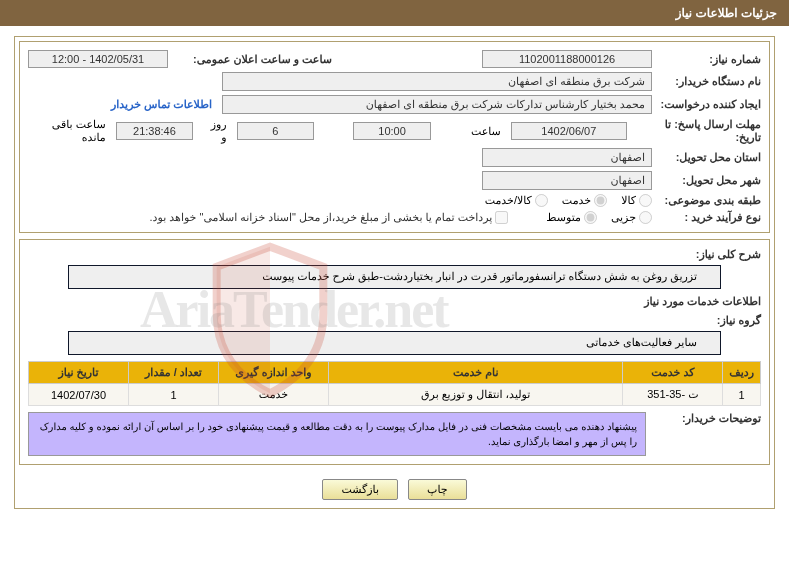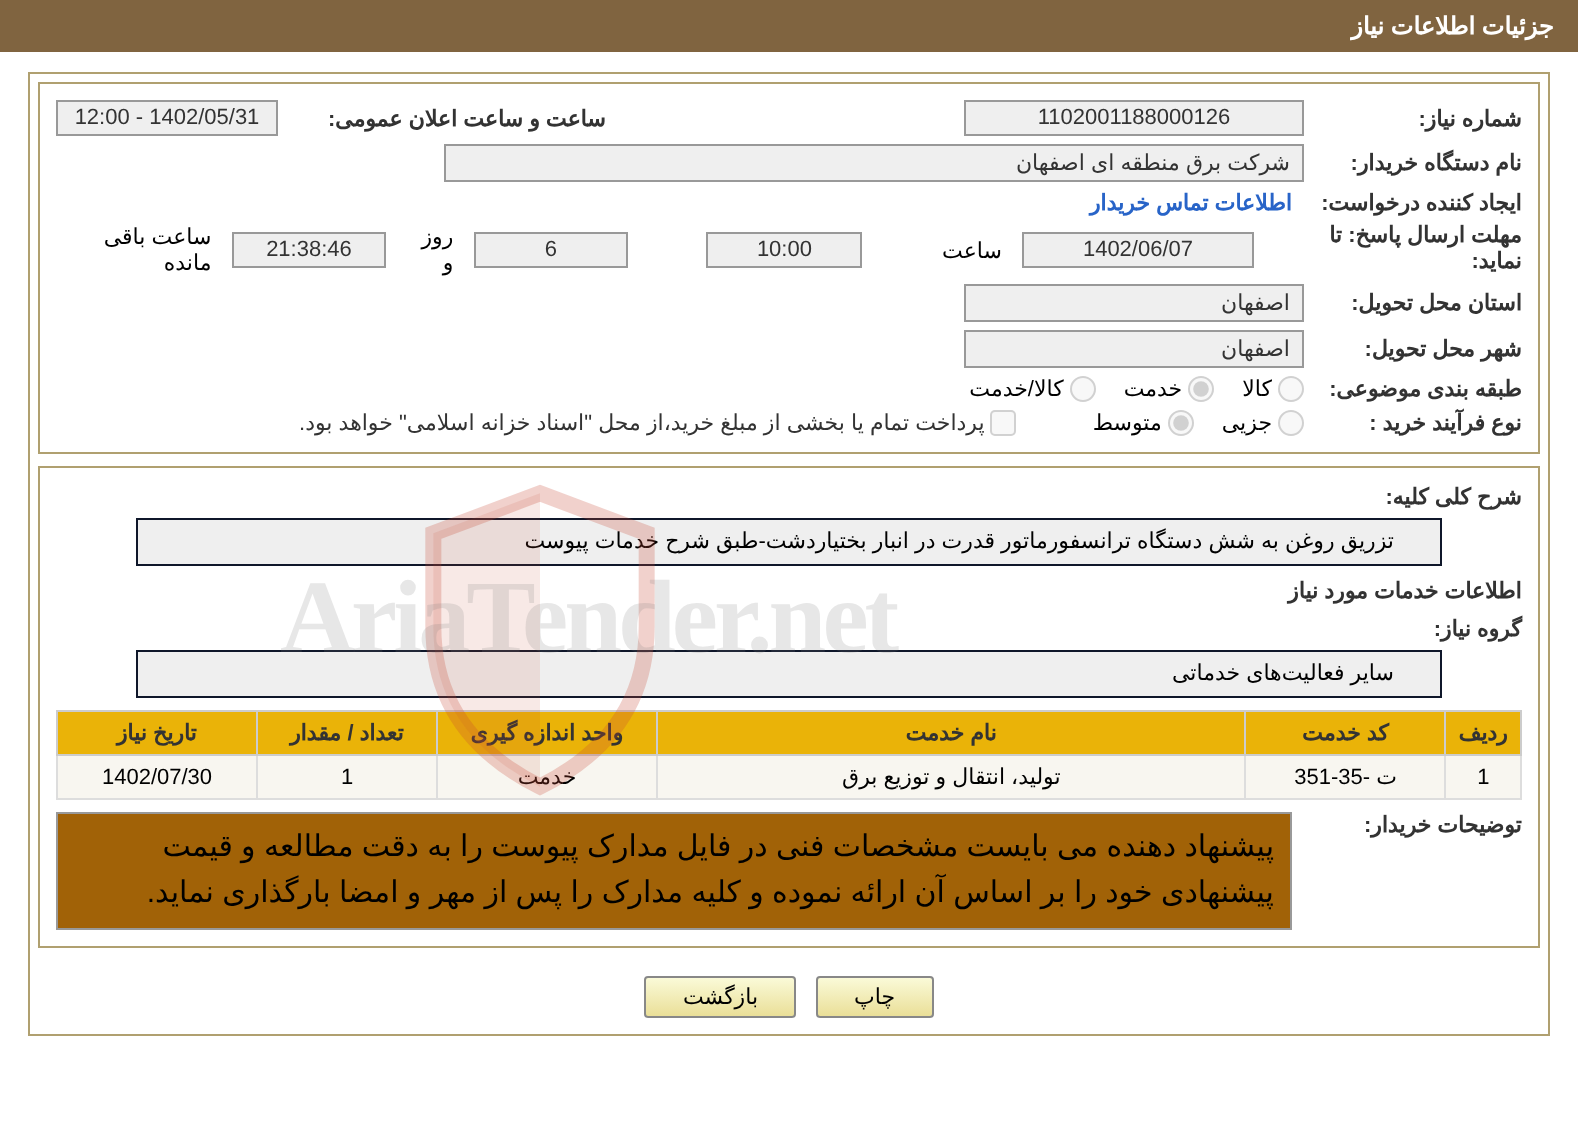--- a/index.html
+++ b/index.html
@@ -165,7 +165,7 @@
       <span class="value-box" style="width:170px">1102001188000126</span>
       <span style="flex:1"></span>
       <span class="label" style="min-width:160px">ساعت و ساعت اعلان عمومی:</span>
-      <span class="value-box" style="width:111px">1402/05/31 - 12:00</span>
+      <span class="value-box" style="width:140px">1402/05/31 - 12:00</span>
     </div>
 
     <div class="row">

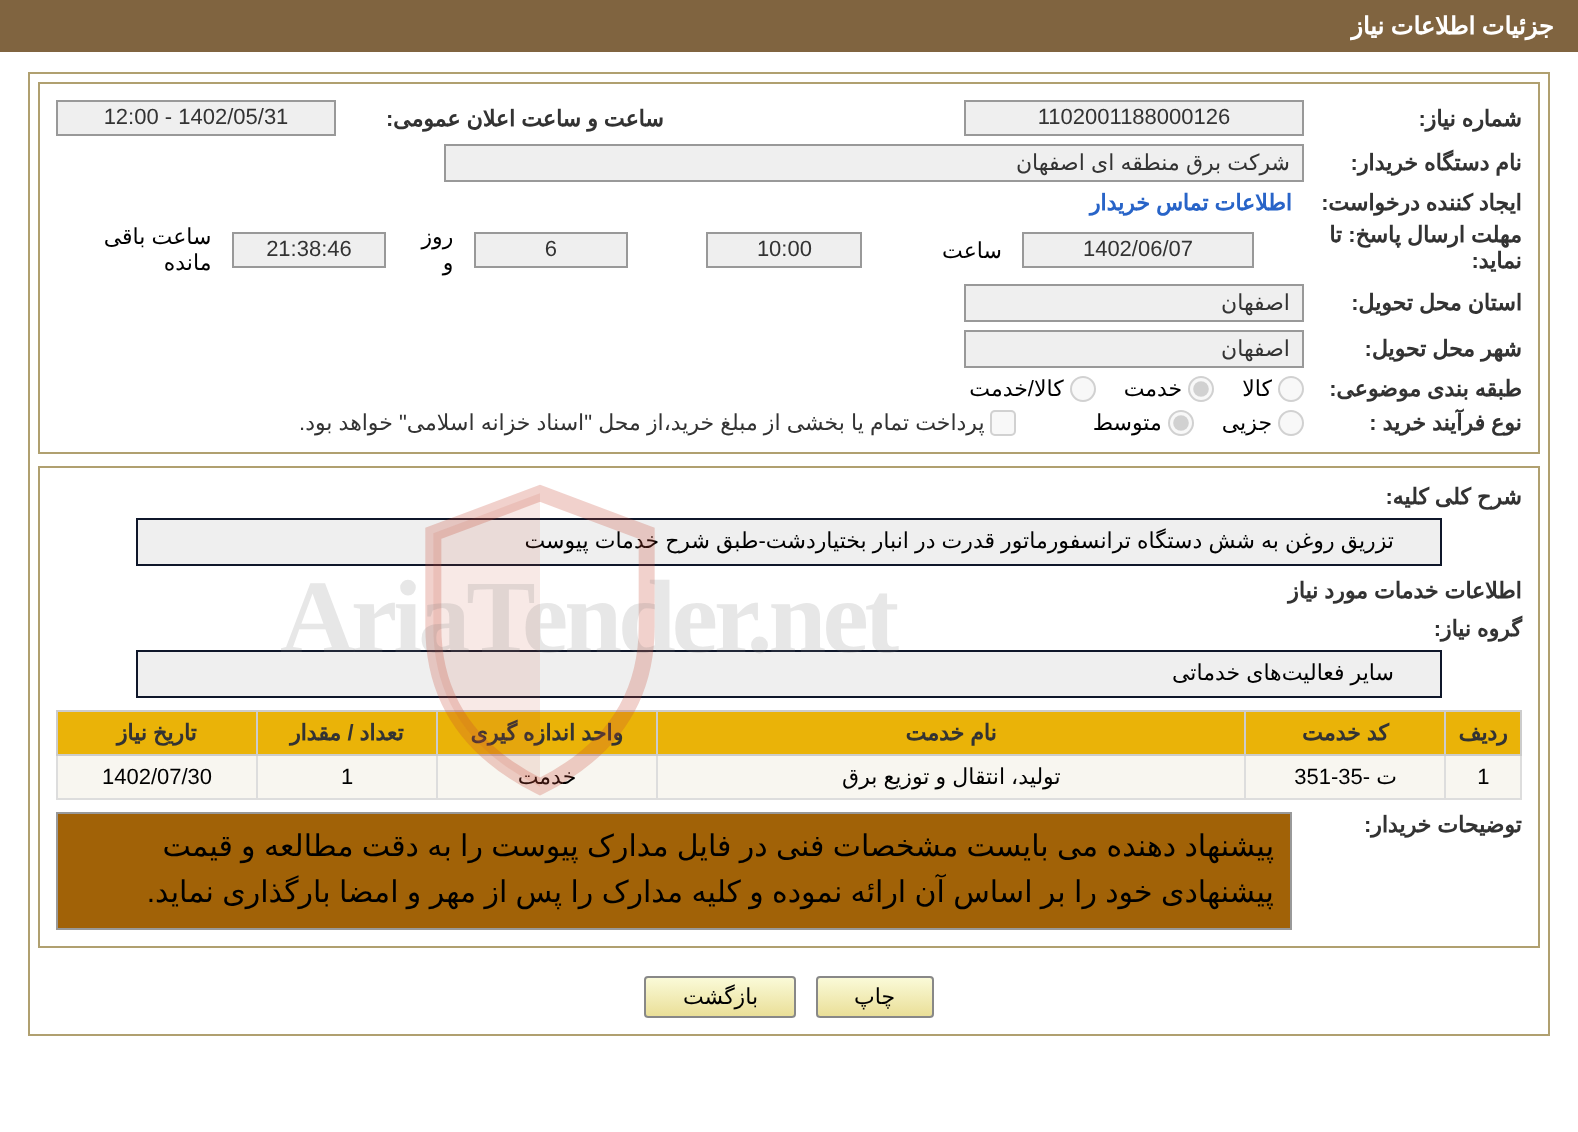--- a/index.html
+++ b/index.html
@@ -175,6 +175,7 @@
 
     <div class="row">
       <span class="label">ایجاد کننده درخواست:</span>
+      <span class="value-box flex1" style="text-align:right;width:430px;flex:0 0 430px">محمد بختیار کارشناس تدارکات شرکت برق منطقه ای اصفهان</span>
       <span class="link">اطلاعات تماس خریدار</span>
     </div>
 

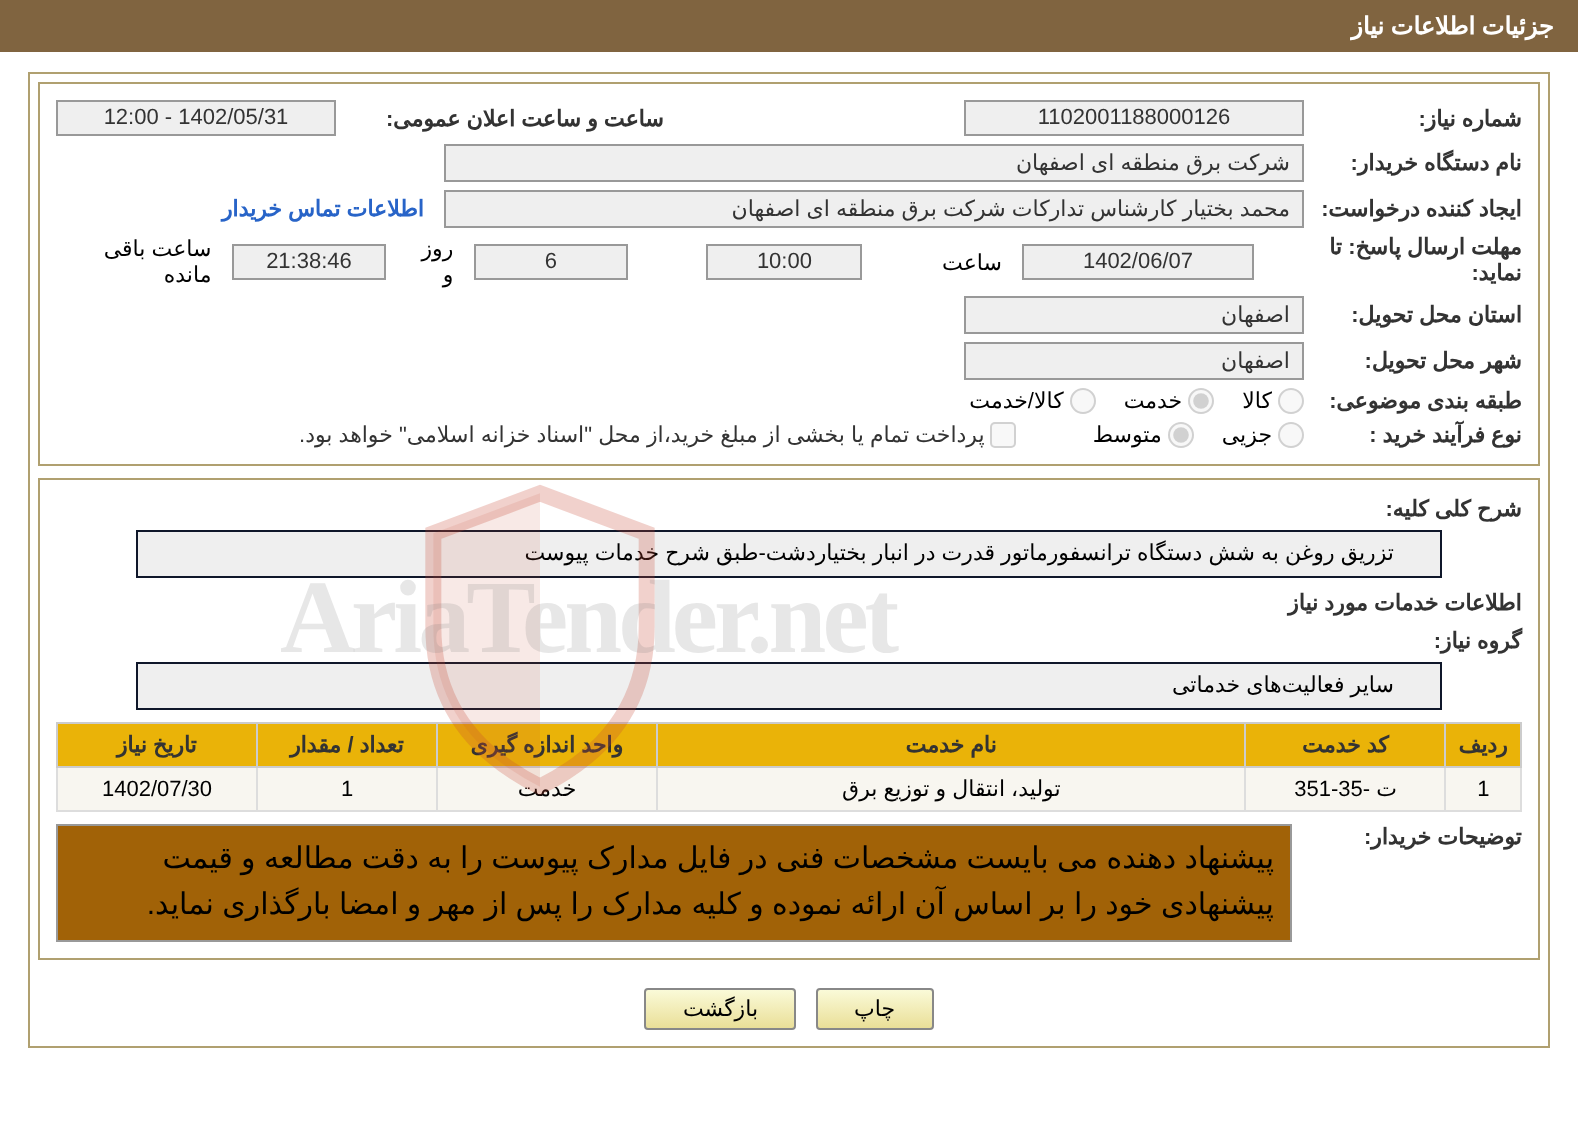--- a/index.html
+++ b/index.html
@@ -180,7 +180,7 @@
     </div>
 
     <div class="row gap-row">
-      <span class="label" style="min-width:105px;line-height:1.2">مهلت ارسال پاسخ: تا نماید:</span>
+      <span class="label" style="min-width:105px;line-height:1.2">مهلت ارسال پاسخ: تا تاریخ:</span>
       <span class="value-box" style="width:120px">1402/06/07</span>
       <span class="label-sm">ساعت</span>
       <span class="value-box" style="width:80px">10:00</span>

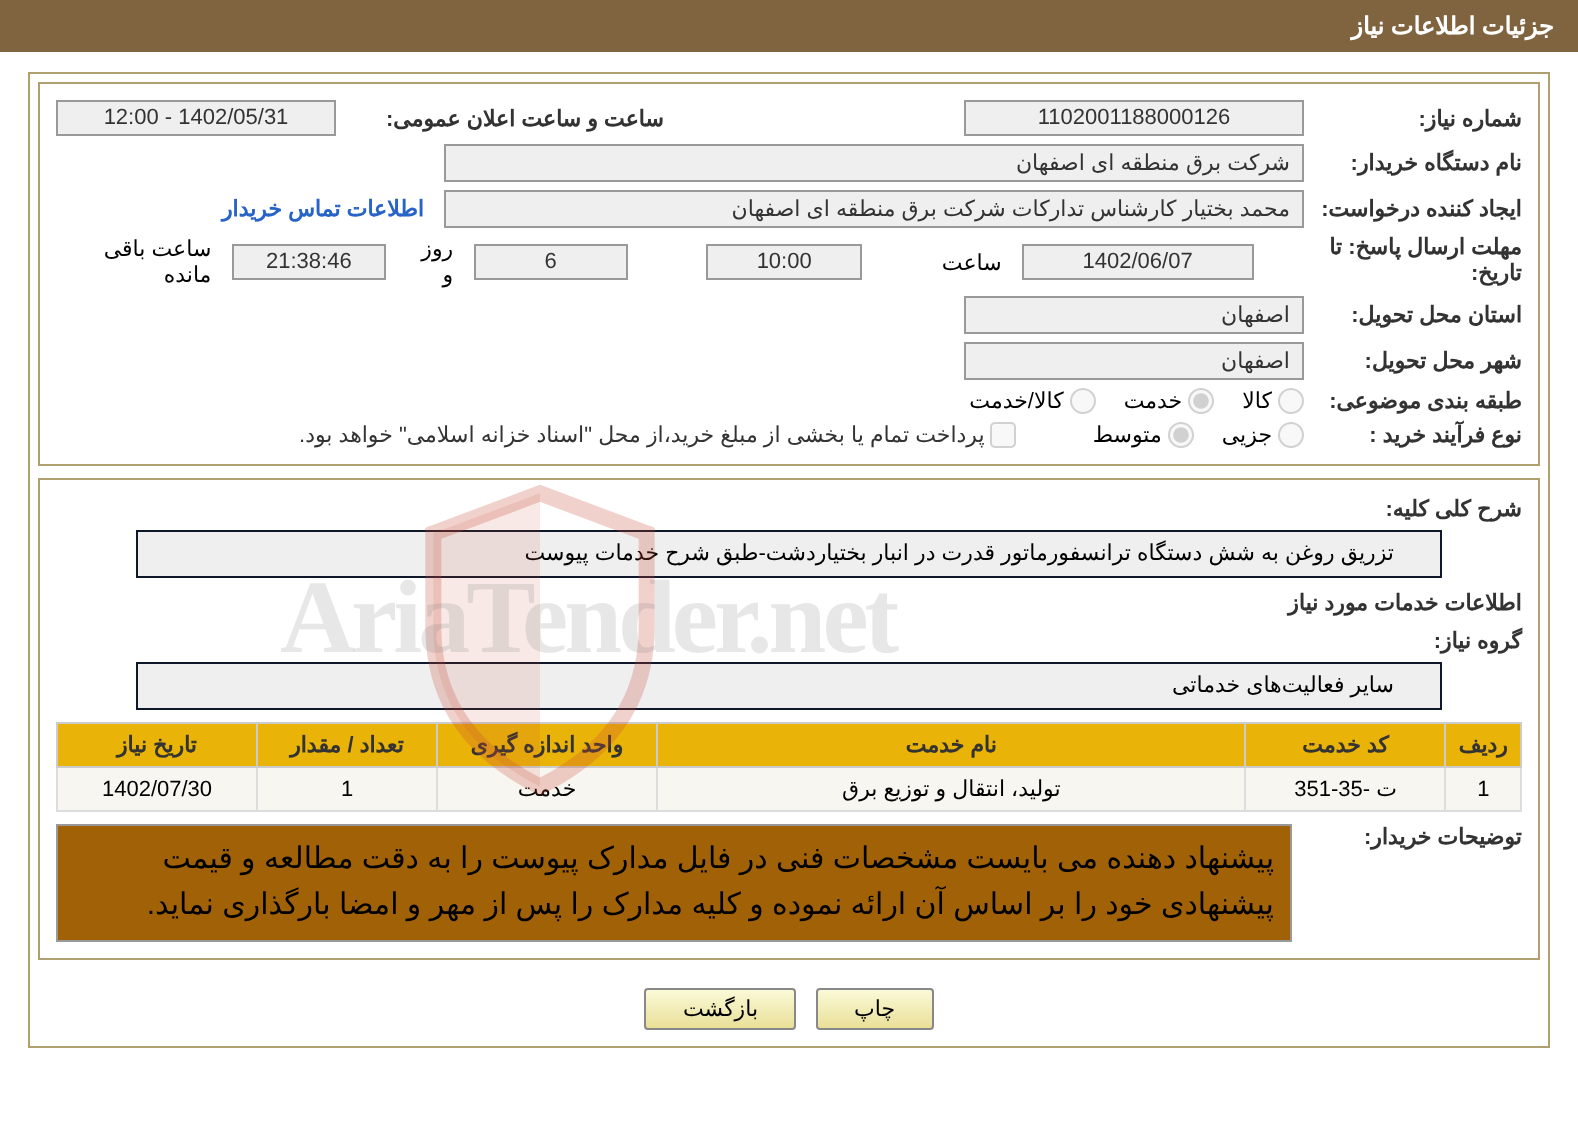--- a/index.html
+++ b/index.html
@@ -241,7 +241,7 @@
 
   <div class="fieldset" style="position:relative">
     <div class="row" style="align-items:flex-start">
-      <span class="label">شرح کلی کلیه:</span>
+      <span class="label">شرح کلی نیاز:</span>
     </div>
     <div class="wide-box">تزریق روغن به شش دستگاه ترانسفورماتور قدرت در انبار بختیاردشت-طبق شرح خدمات پیوست</div>
 

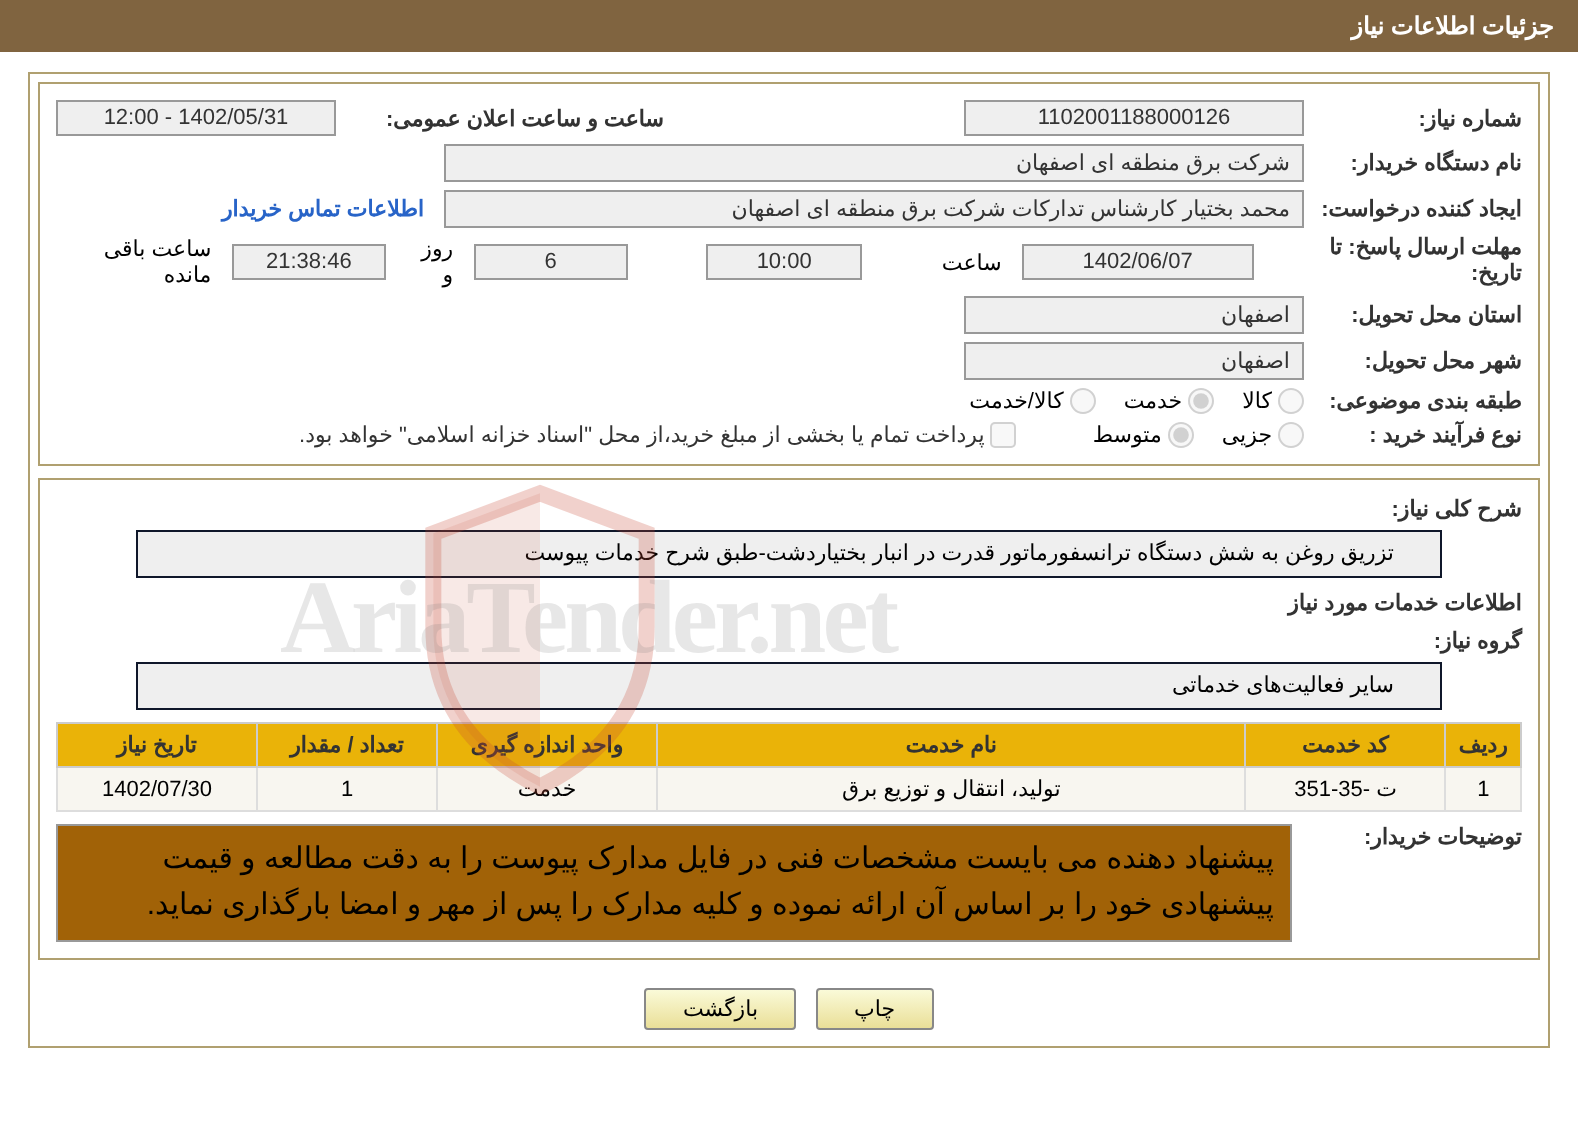--- a/index.html
+++ b/index.html
@@ -86,11 +86,11 @@
 }
 .big-note {
   border: 1px solid #999;
-  background: #a16207;
+  background: #c4b5fd;
   padding: 6px 8px;
   margin-right: 6px;
   min-height: 44px;
-  font-size: 15px;
+  font-size: 10px;
   line-height: 1.5;
   flex: 1;
 }

